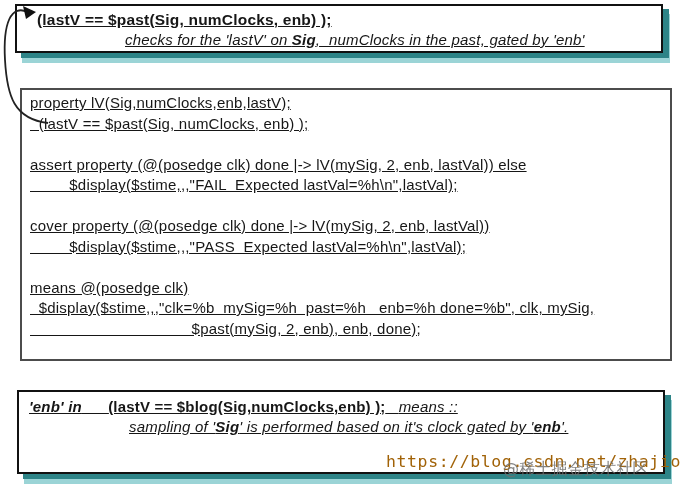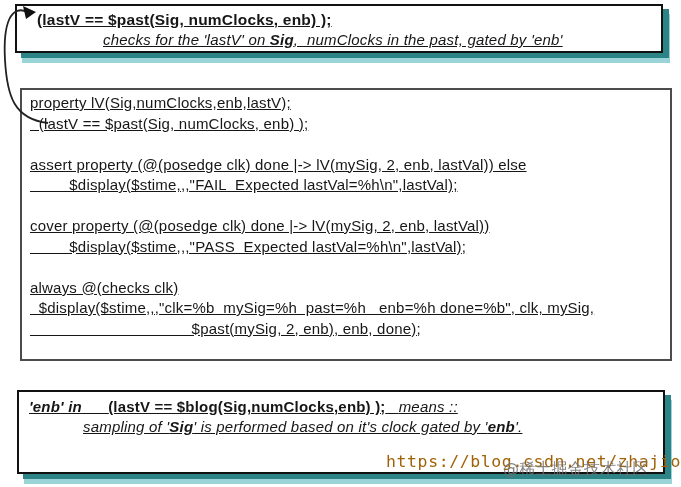--- a/index.html
+++ b/index.html
@@ -21,7 +21,7 @@
     padding:3px 8px 0 8px;
   }
   .expr-line{font-weight:700;font-size:15.5px;white-space:pre;margin-left:12px;line-height:21px;}
-  .caption{font-size:15px;white-space:pre;margin-left:78px;line-height:20px;}
+  .caption{font-size:15px;white-space:pre;margin-left:100px;line-height:20px;}
   .code-box{
     left:20px;top:88px;width:652px;
     border:2px solid var(--code-border);

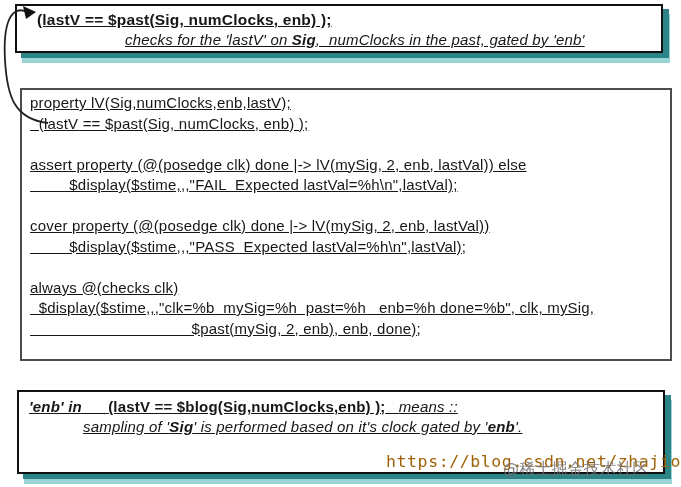--- a/index.html
+++ b/index.html
@@ -78,7 +78,7 @@
         <div class="code-line">cover property (@(posedge clk) done |-&gt; lV(mySig, 2, enb, lastVal))</div>
         <div class="code-line">         $display($stime,,,"PASS  Expected lastVal=%h\n",lastVal);</div>
         <div class="code-line"></div>
-        <div class="code-line">always @(checks clk)</div>
+        <div class="code-line">means @(posedge clk)</div>
         <div class="code-line">  $display($stime,,,"clk=%b  mySig=%h  past=%h   enb=%h done=%b", clk, mySig,</div>
         <div class="code-line">                                     $past(mySig, 2, enb), enb, done);</div>
       </div>

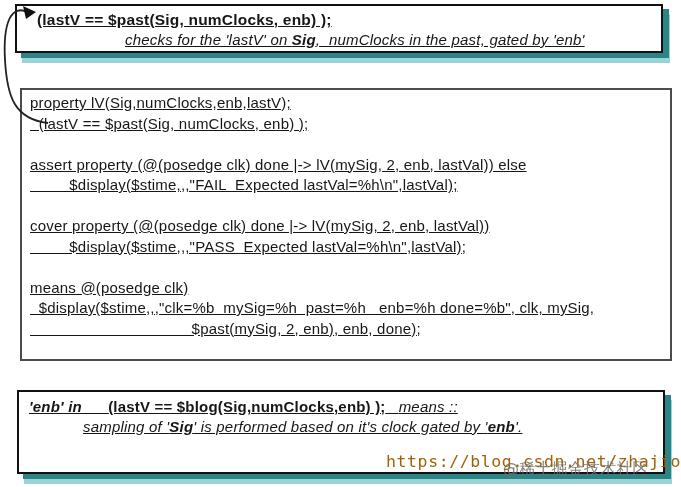--- a/index.html
+++ b/index.html
@@ -35,7 +35,7 @@
     padding:5px 8px 0 10px;
   }
   .note-line{font-size:15px;white-space:pre;line-height:19.5px;}
-  .note-l2{margin-left:54px;}
+  .note-l2{margin-left:100px;}
   .note-spacer{height:14px;}
   .it{font-style:italic;}
   .bd{font-weight:700;}

